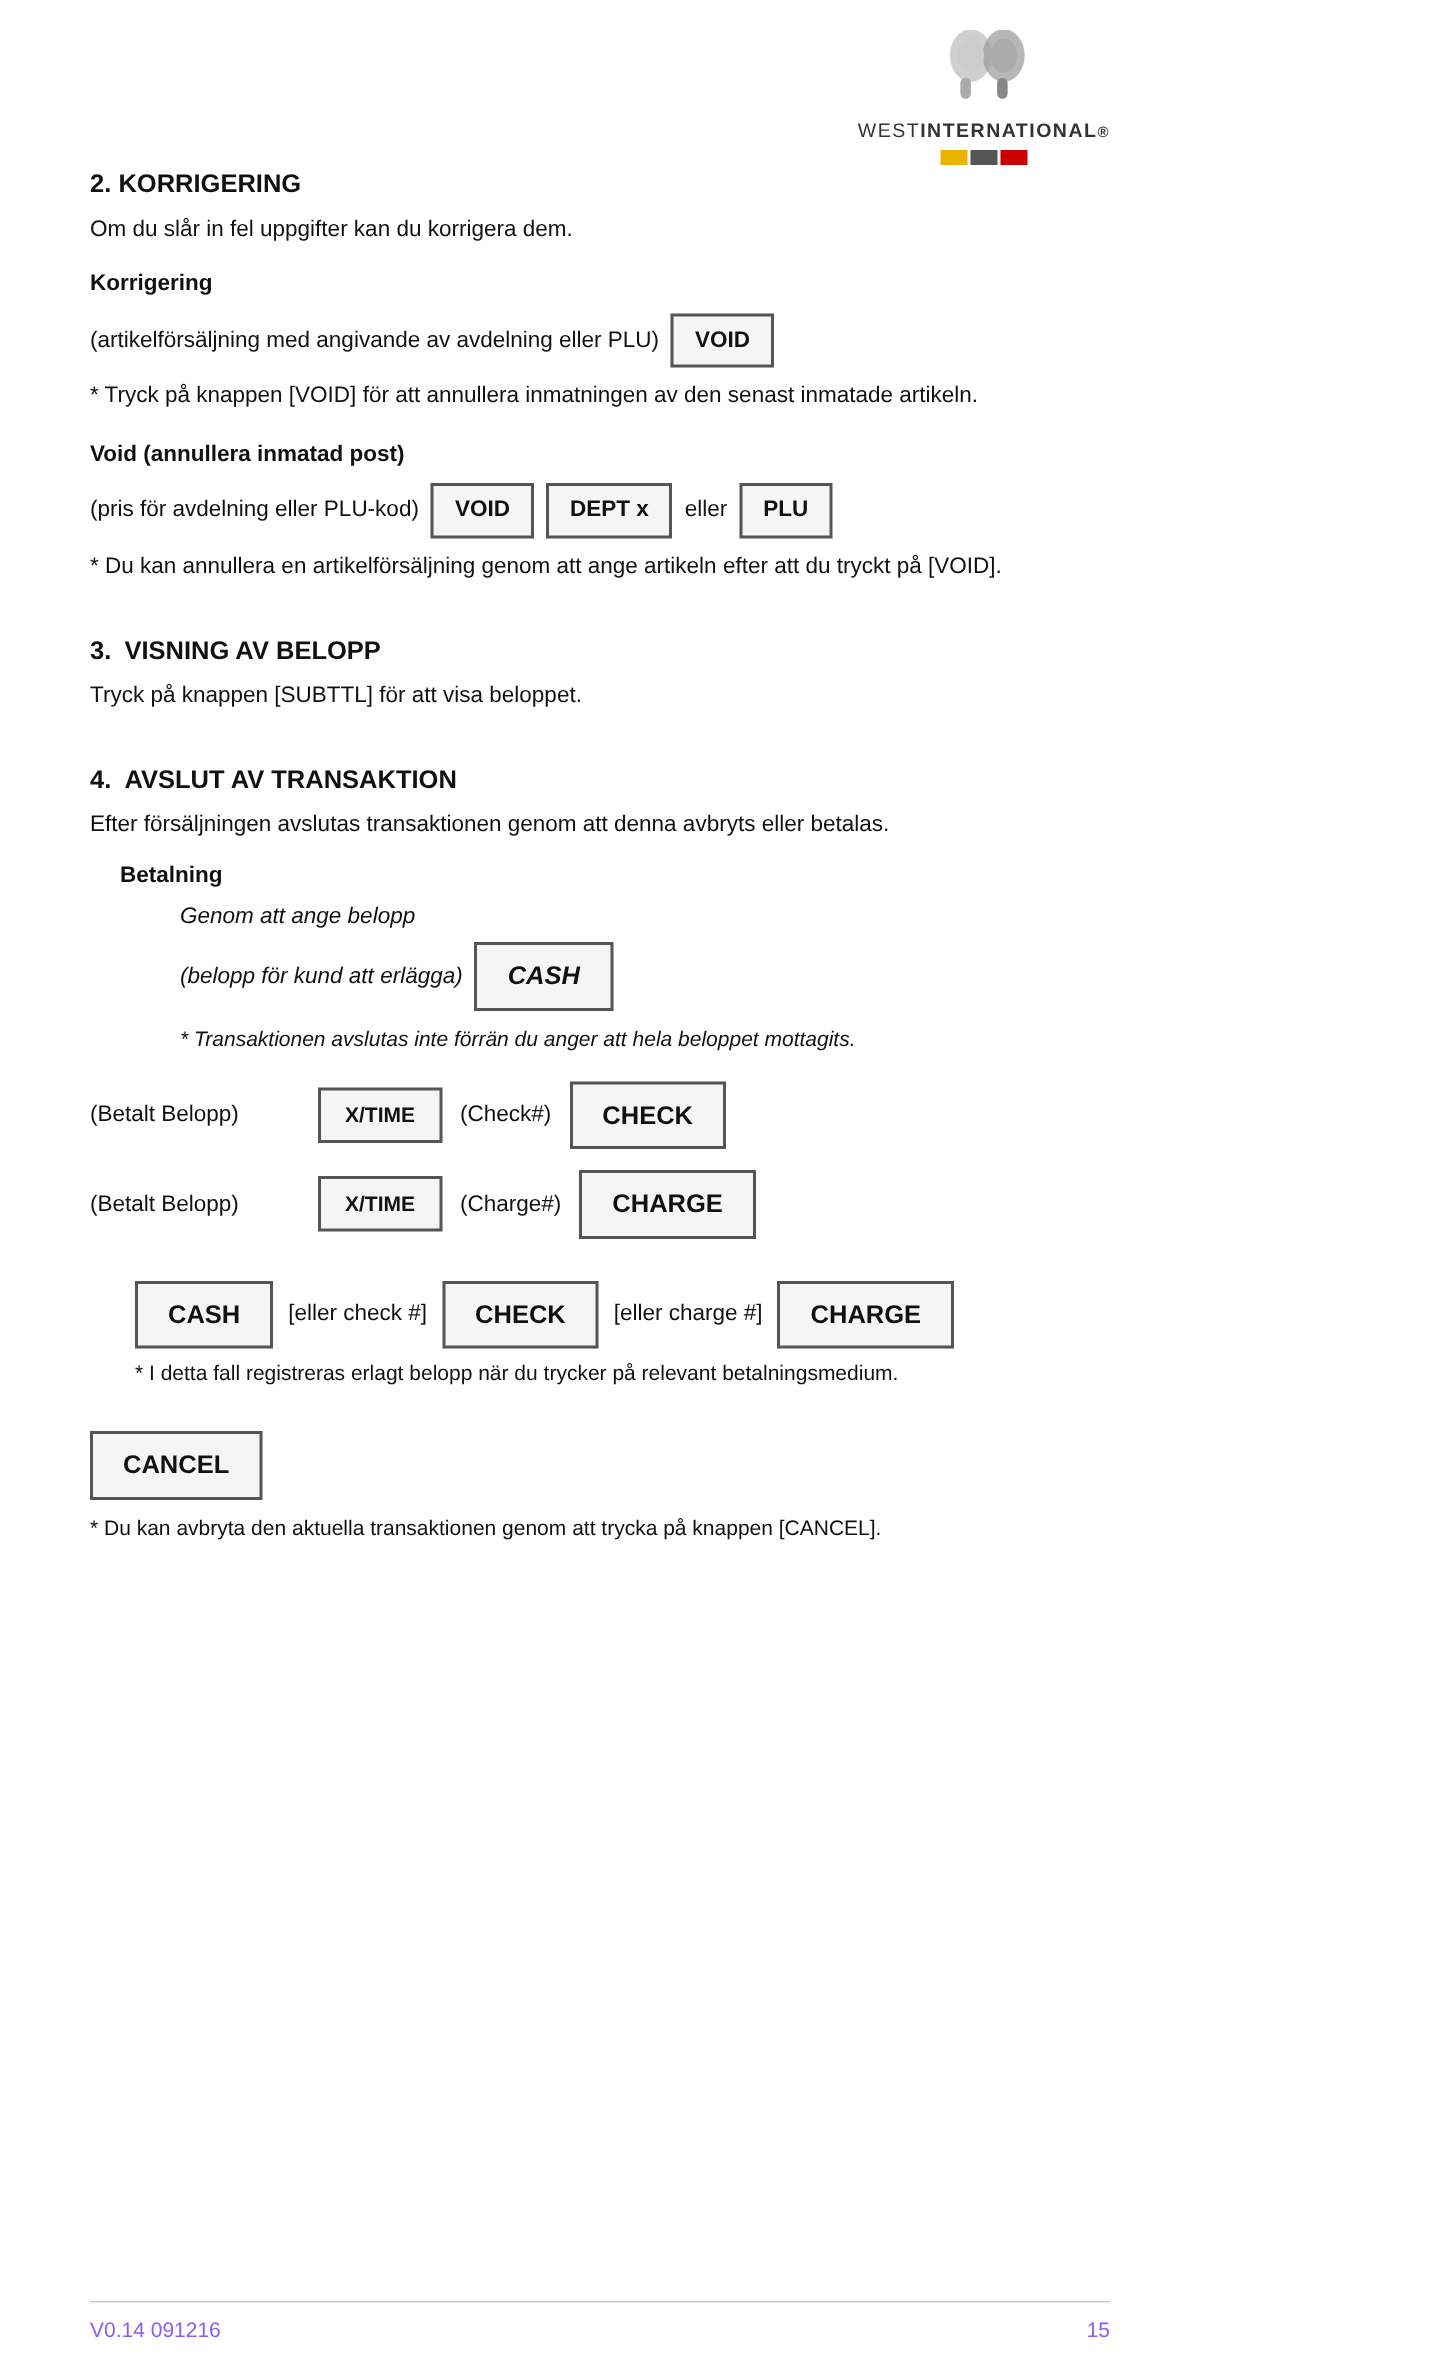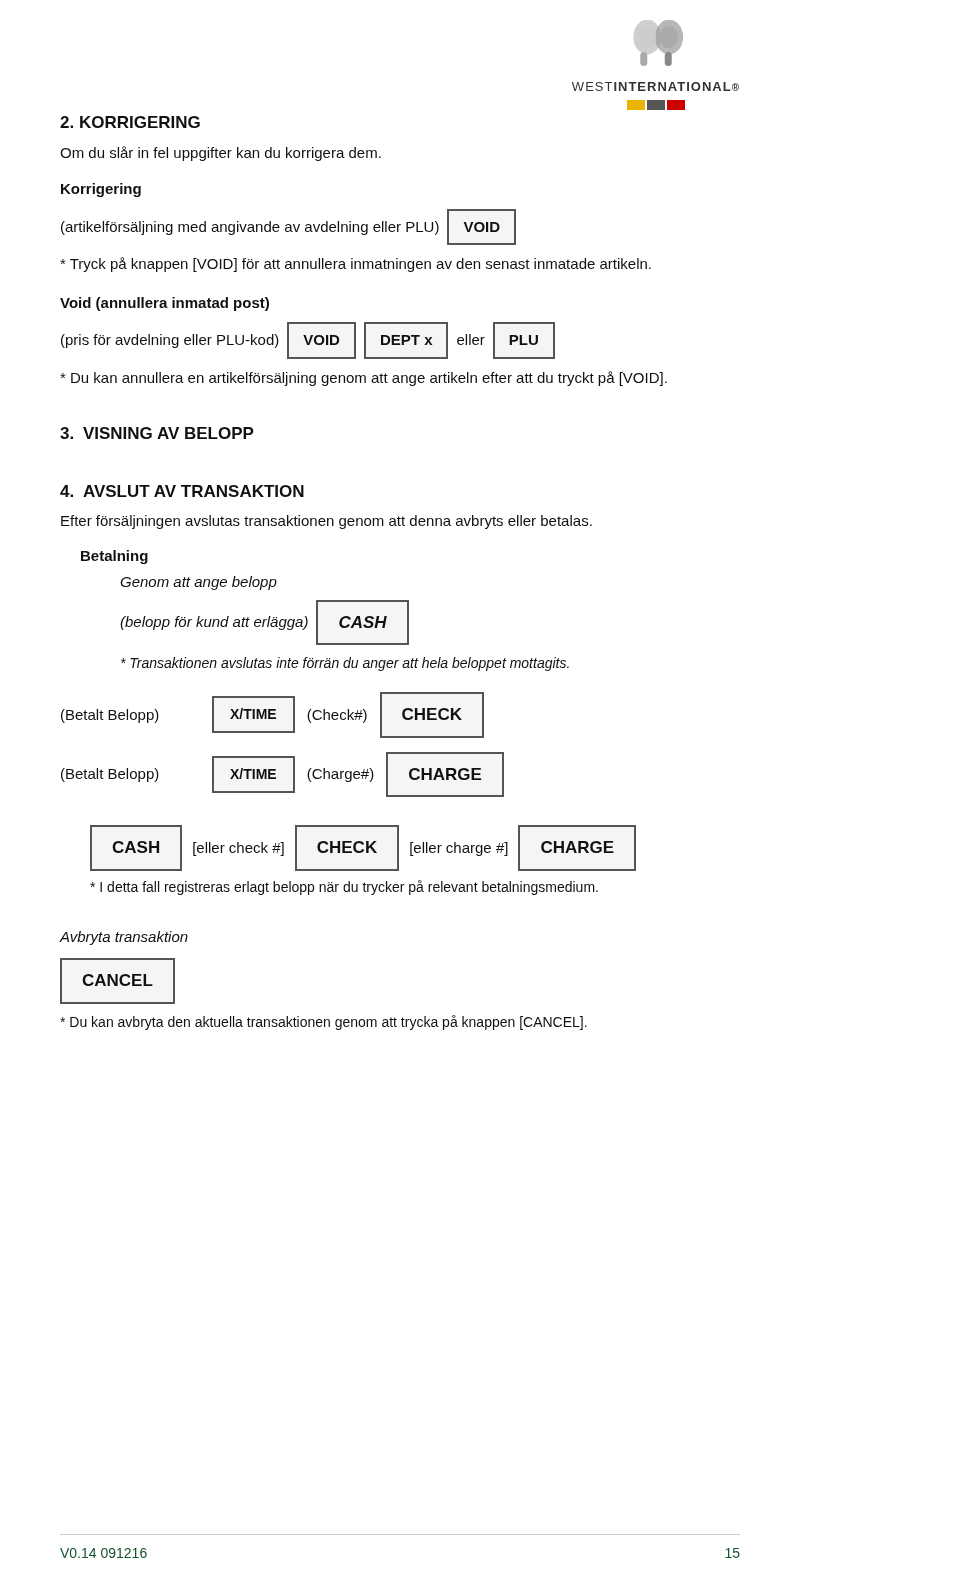--- a/index.html
+++ b/index.html
@@ -209,6 +209,7 @@
       <span>3.</span>
       <span style="margin-left:4px;">VISNING AV BELOPP</span>
     </div>
+    <p>Tryck på knappen [SUBTTL] för att visa beloppet.</p>
   </div>
 
   <div style="margin-top: 28px;">

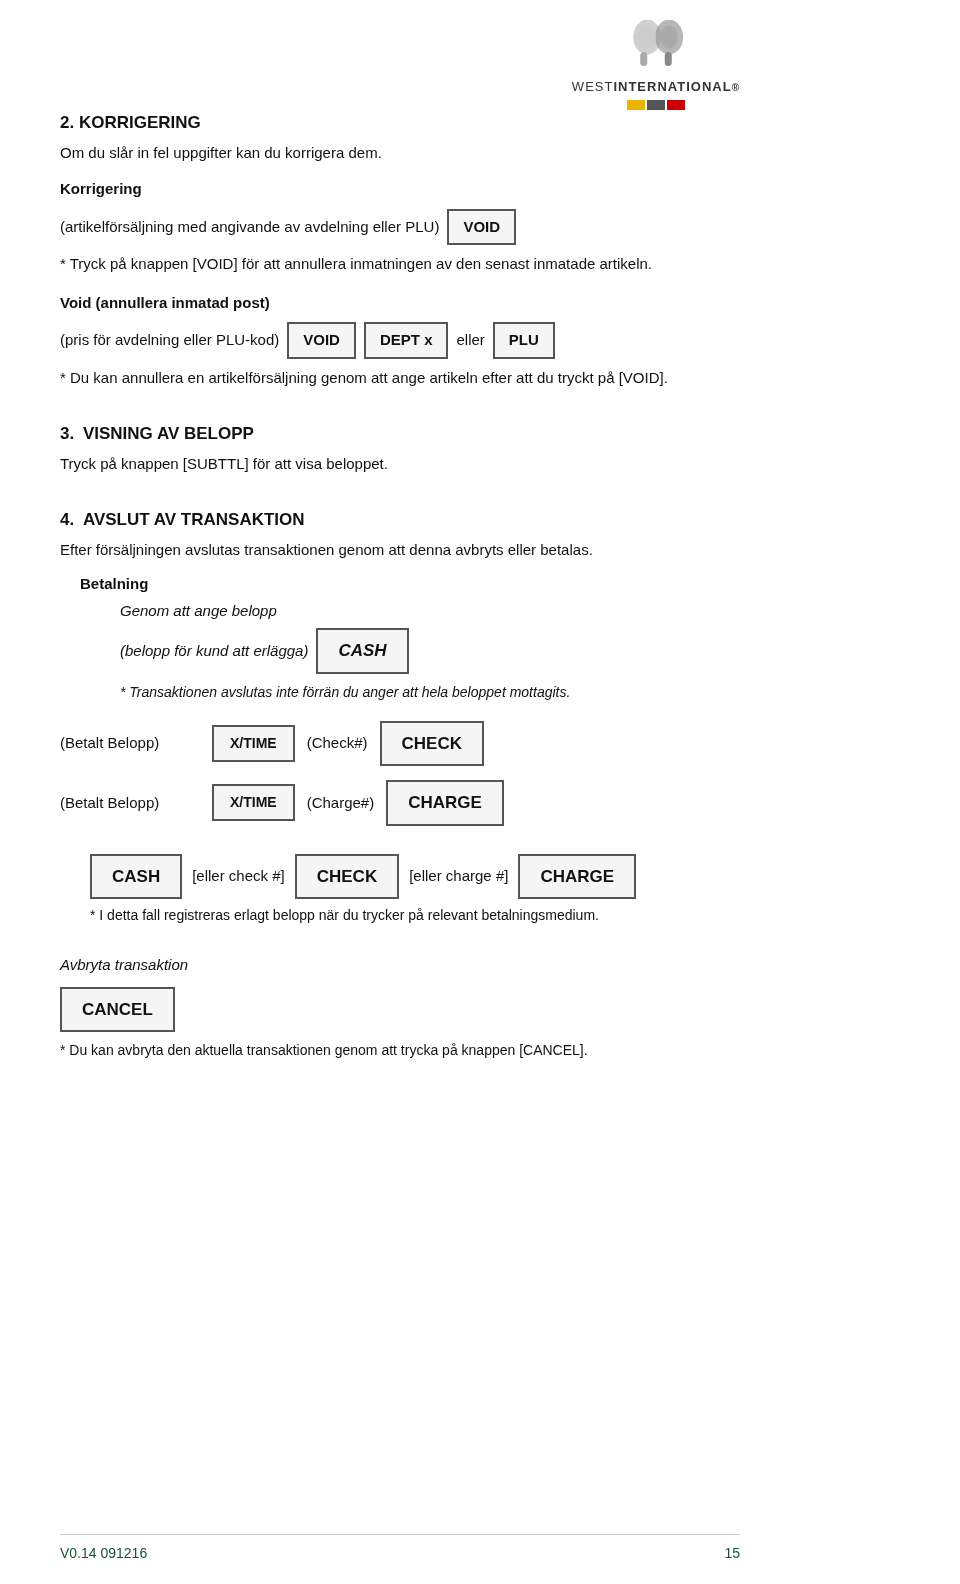--- a/index.html
+++ b/index.html
@@ -255,7 +255,6 @@
     </div>
 
     <div class="avbryta-section" style="margin-top: 28px;">
-      <div class="avbryta-label">Avbryta transaktion</div>
       <div class="inline-key-row">
         <span class="key-btn-large">CANCEL</span>
       </div>

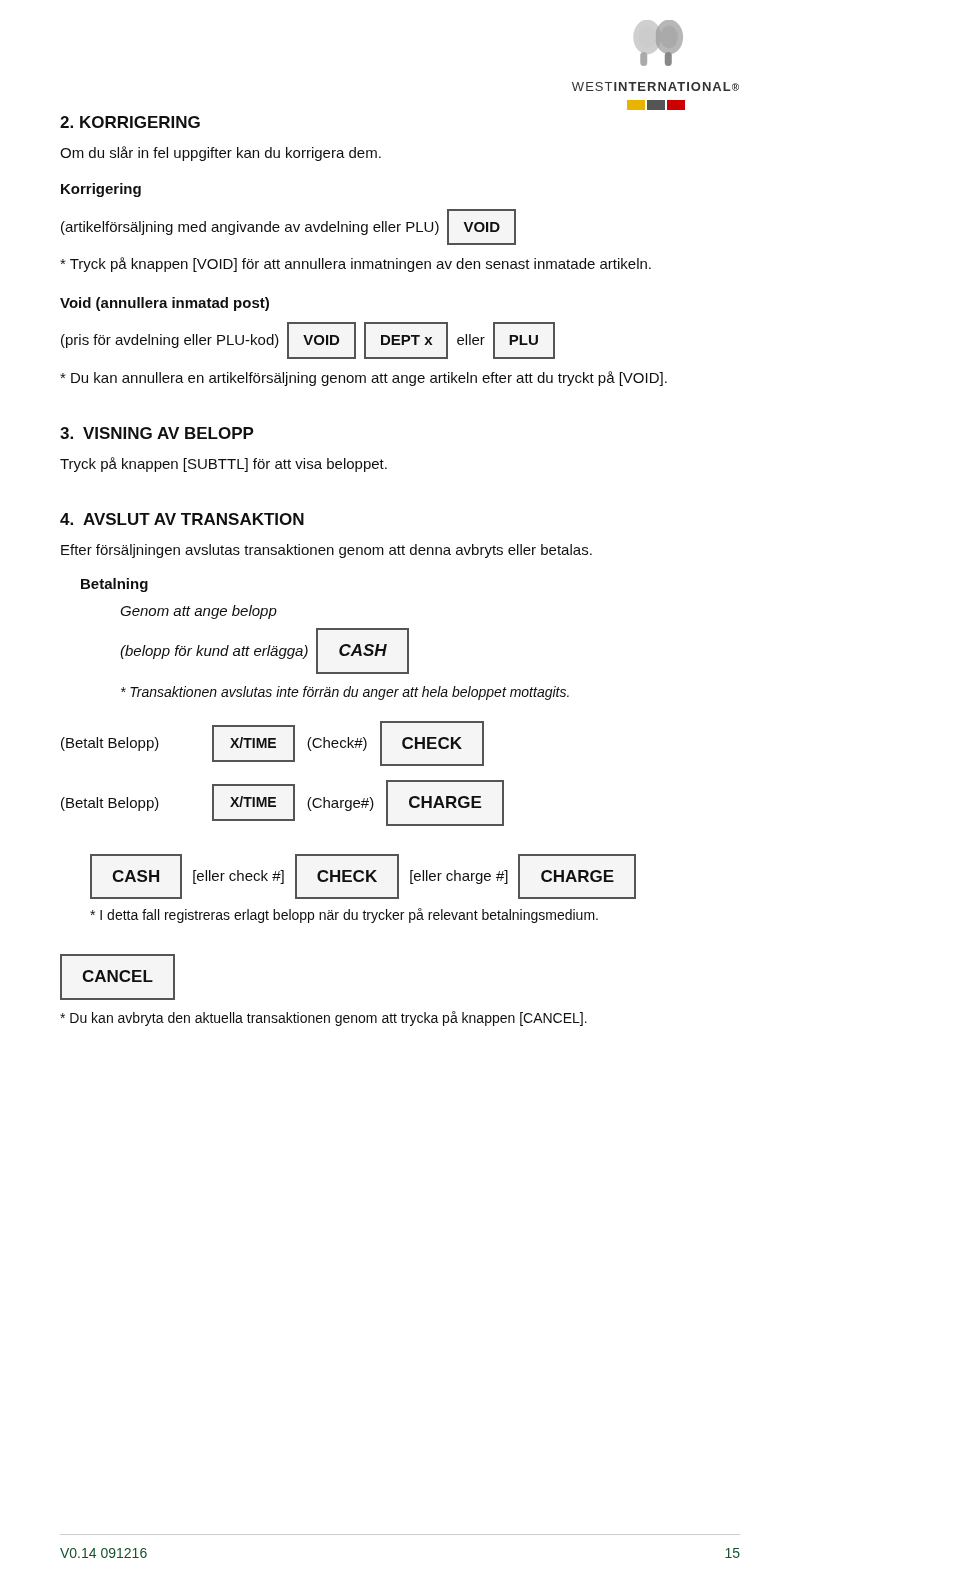--- a/index.html
+++ b/index.html
@@ -136,7 +136,7 @@
       justify-content: space-between;
       align-items: center;
       font-size: 14px;
-      color: #14532d;
+      color: #8b5cf6;
       border-top: 1px solid #ccc;
       padding-top: 8px;
     }

